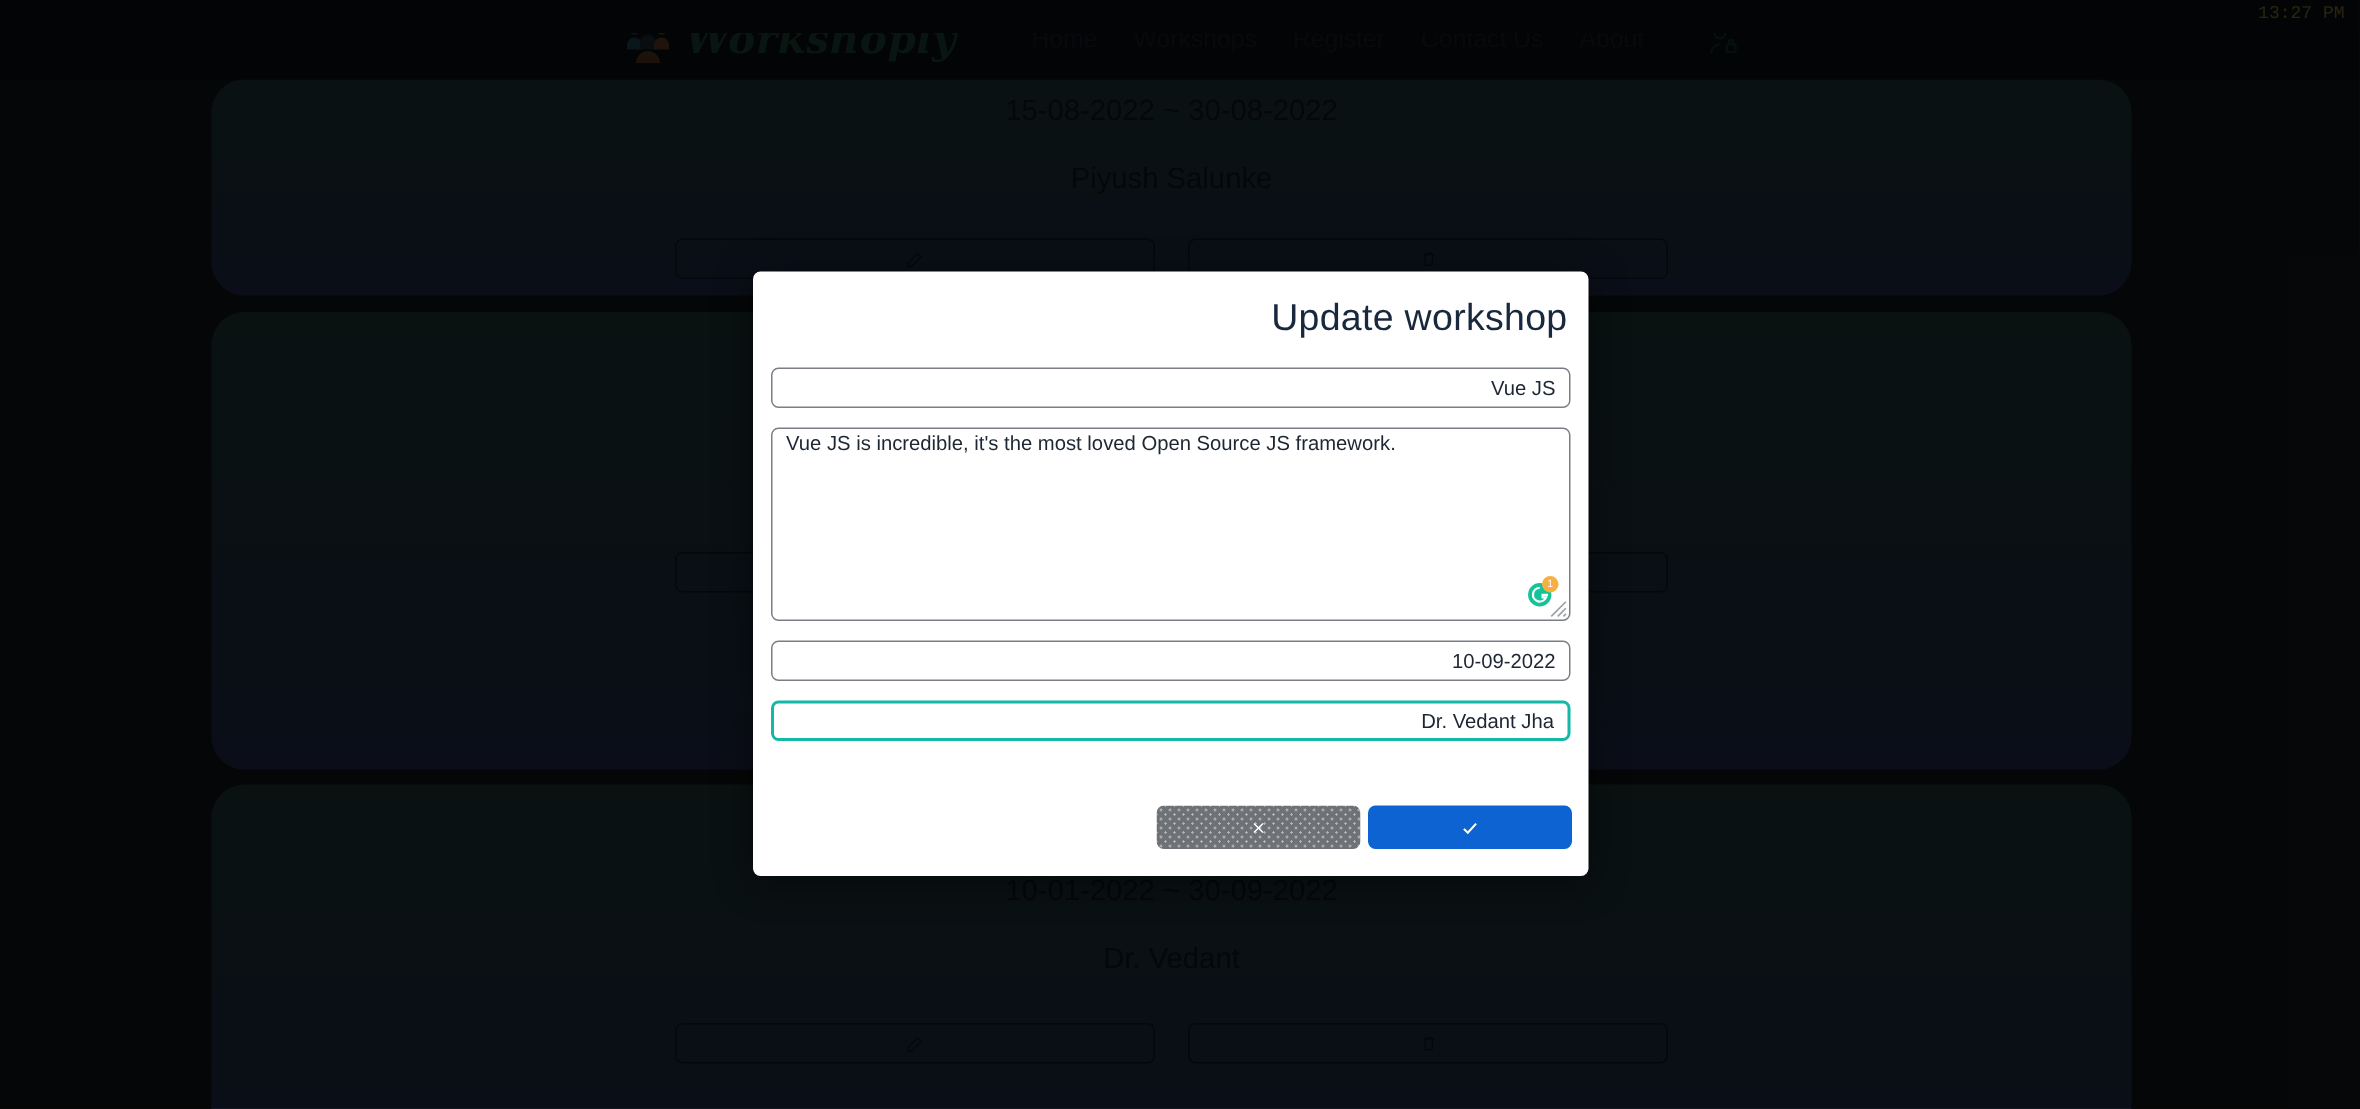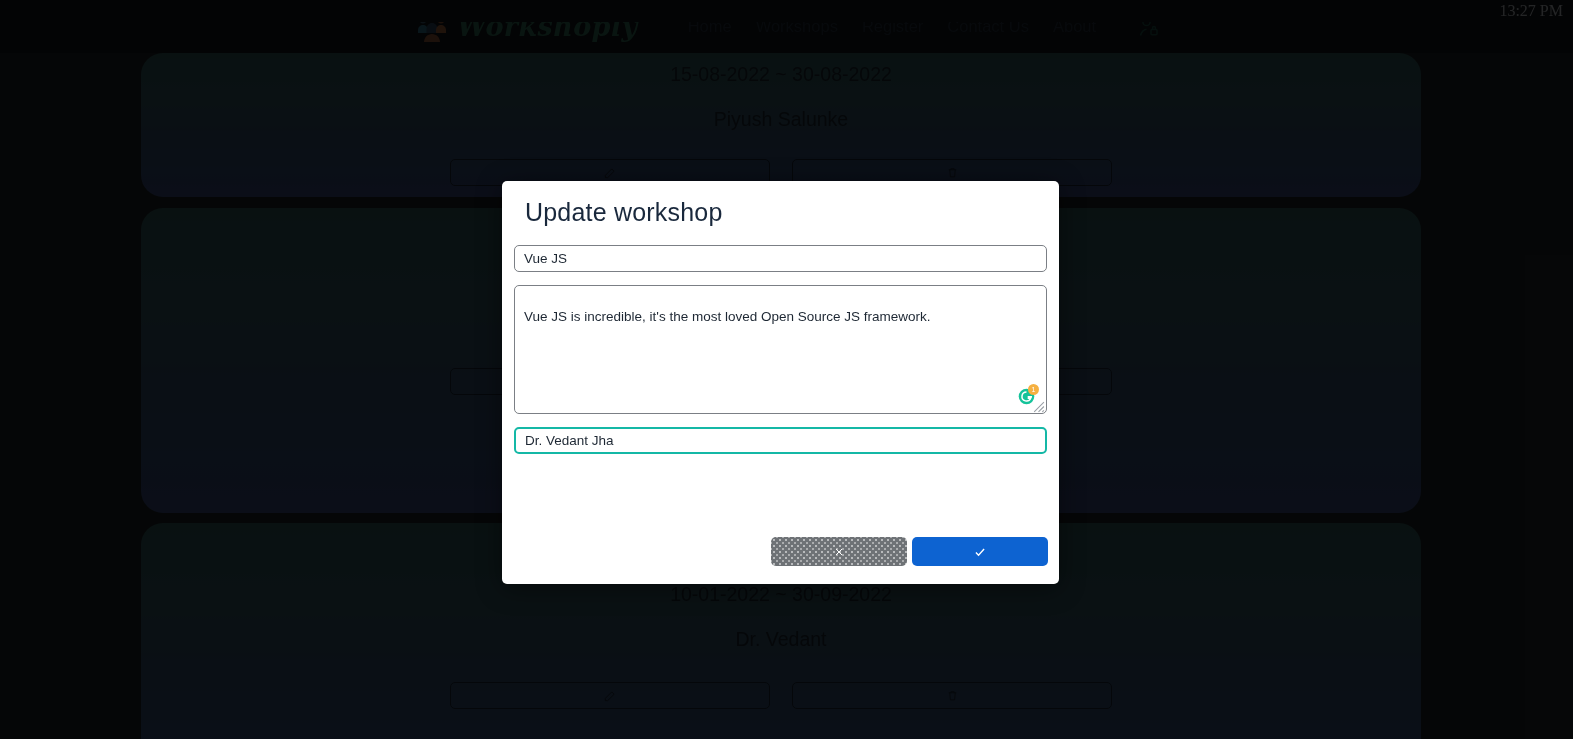--- a/index.html
+++ b/index.html
@@ -33,9 +33,9 @@
     position: absolute;
     right: 10px;
     top: 2px;
-    font-size: 16px;
-    color: #e5e5e5;
-    font-family: Liberation Serif, serif;
+    font-size: 12px;
+    color: #fde047;
+    font-family: Liberation Mono, monospace;
   }
 
   

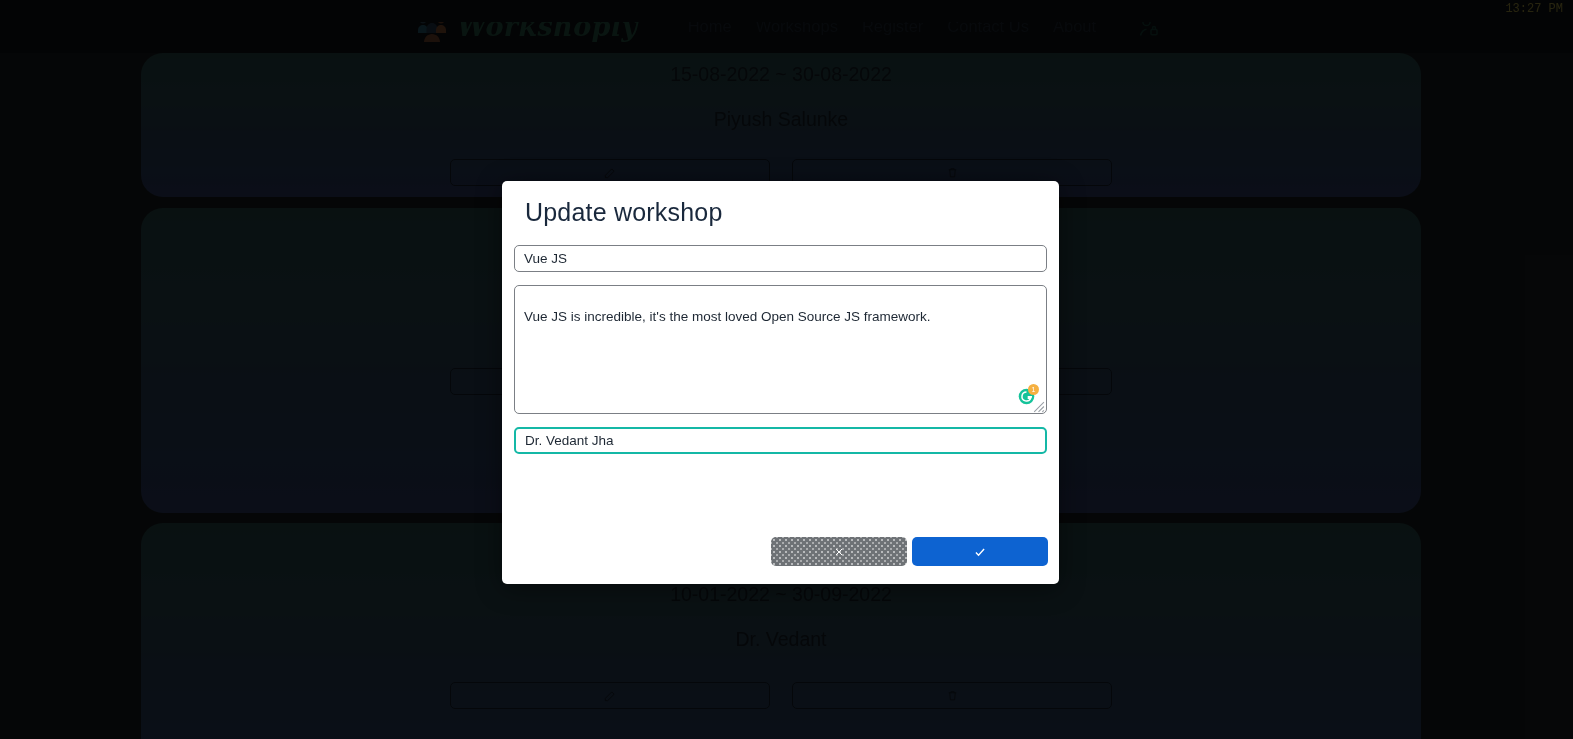--- a/index.html
+++ b/index.html
@@ -171,6 +171,7 @@
     color: #19283c;
     padding: 17px 2px 0 11px;
     letter-spacing: .2px;
+    text-align: right;
   }
   .modal-body {
     padding: 18px 0 0 0;

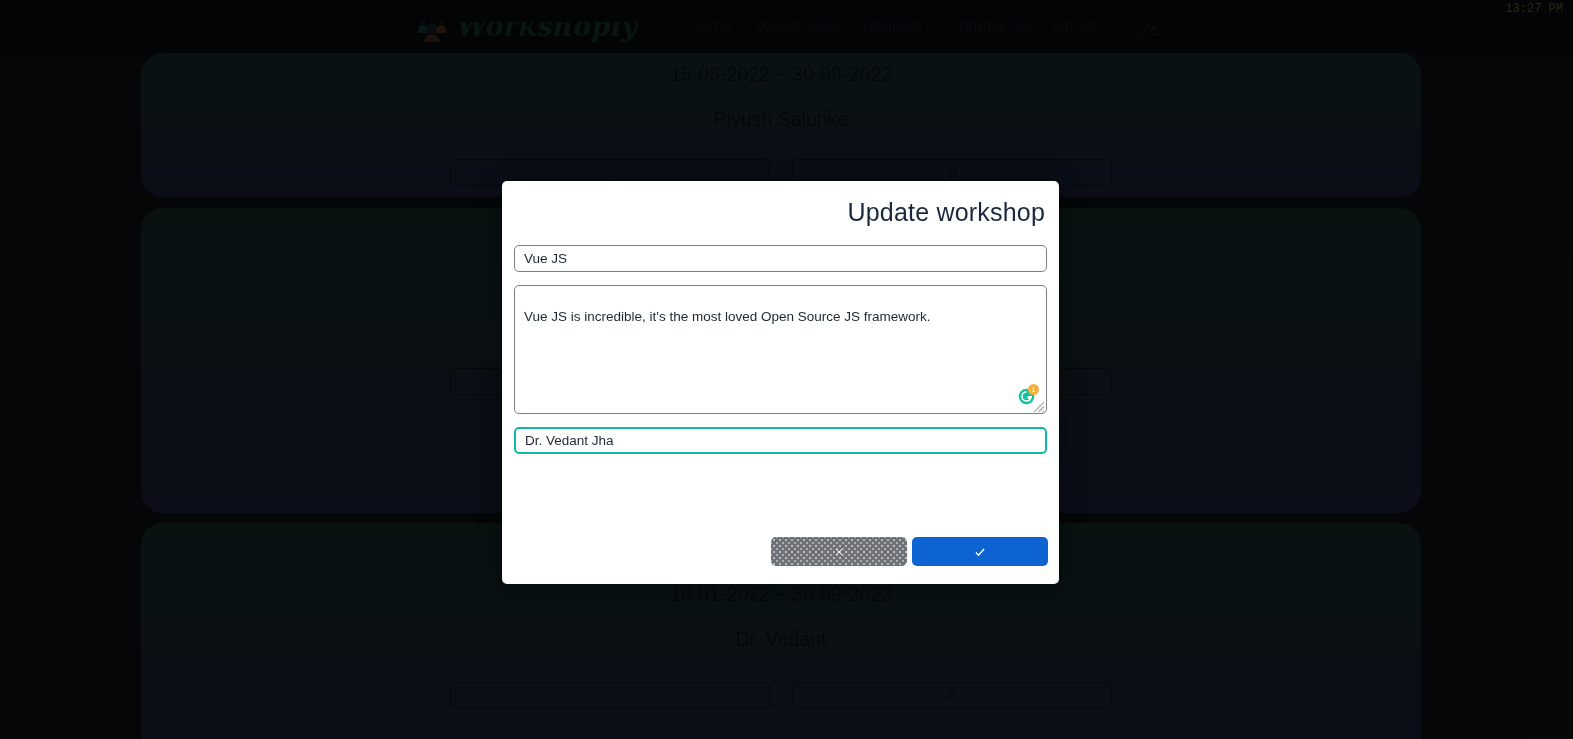--- a/index.html
+++ b/index.html
@@ -189,6 +189,7 @@
     padding: 0 9px;
     background: #fff;
     outline: none;
+    text-align: right;
   }
   .field.focused {
     border: 2px solid #14b8a6;

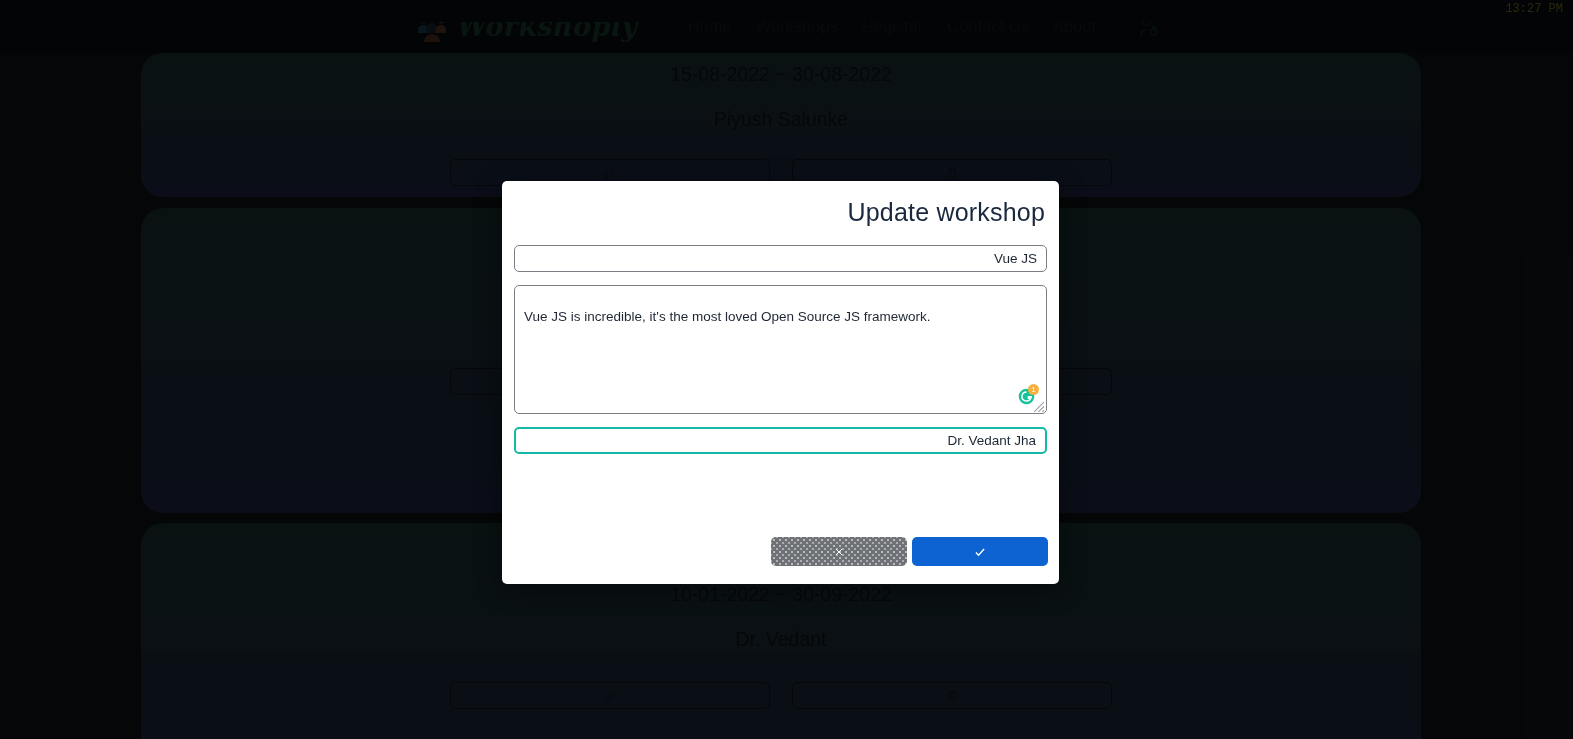--- a/index.html
+++ b/index.html
@@ -208,7 +208,7 @@
     font-size: 13.5px;
     font-family: "Liberation Sans", sans-serif;
     color: #1d2733;
-    padding: 22px 9px;
+    padding: 1px 9px;
     resize: none;
     outline: none;
     line-height: 1.35;

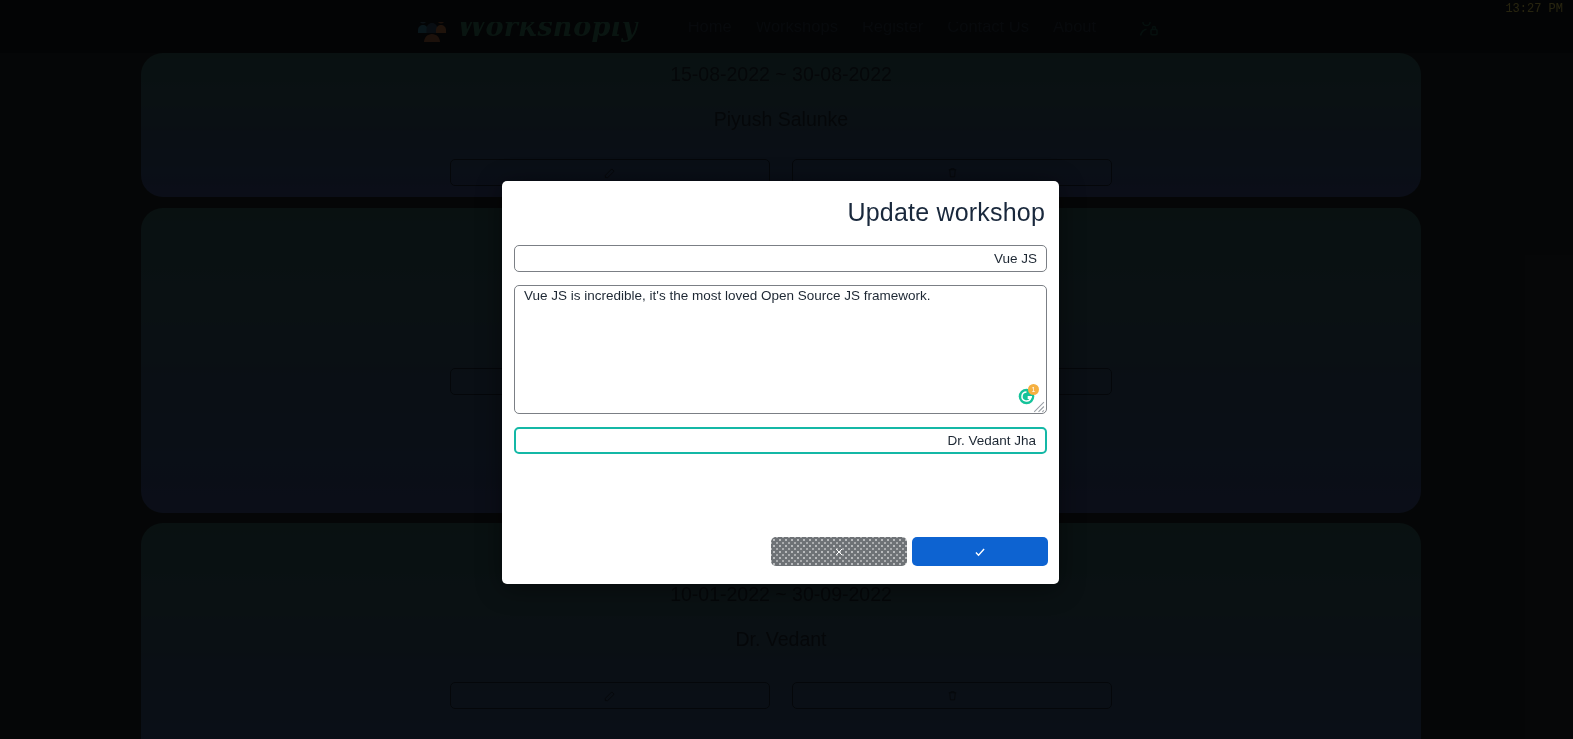--- a/index.html
+++ b/index.html
@@ -398,6 +398,7 @@
         </span>
       </div>
 
+      <input class="field" type="text" value="10-09-2022" style="">
 
 
       <input class="field focused" type="text" value="Dr. Vedant Jha" style="">

